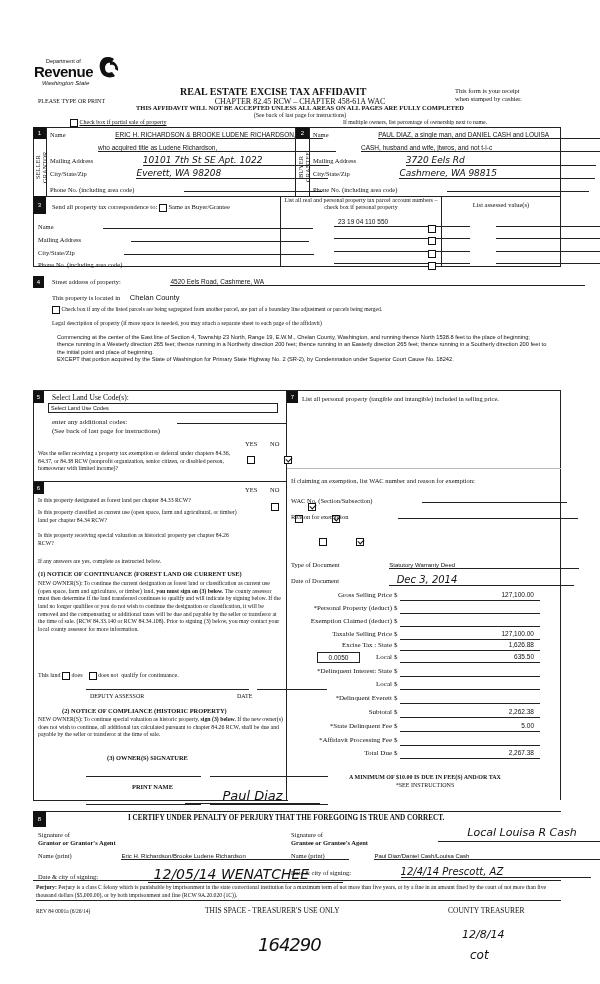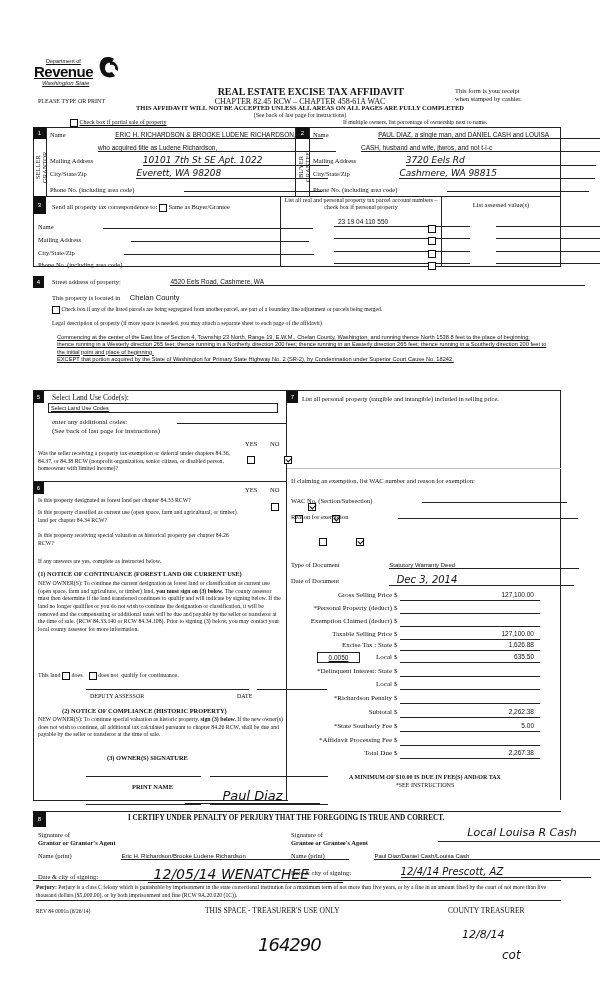--- a/index.html
+++ b/index.html
@@ -6,7 +6,7 @@
     html, body { width: 600px; height: 984px; background: #fff; overflow: hidden; }
     body { font-family: "Liberation Serif", serif; color: #111; position: relative; }
     .abs { position: absolute; }
-    .sans { font-family: "Liberation Sans", sans-serif; text-decoration: underline; }
+    .sans { font-family: "Liberation Sans", sans-serif; }
     .hand { font-family: "DejaVu Sans", sans-serif; font-style: italic; font-weight: normal; }
     .numbox { position: absolute; background: #111; color: #fff; font-size: 6px; text-align: center; font-family: "Liberation Sans", sans-serif; }
     .uline { border-bottom: 1px solid #222; margin-left: 48px; }

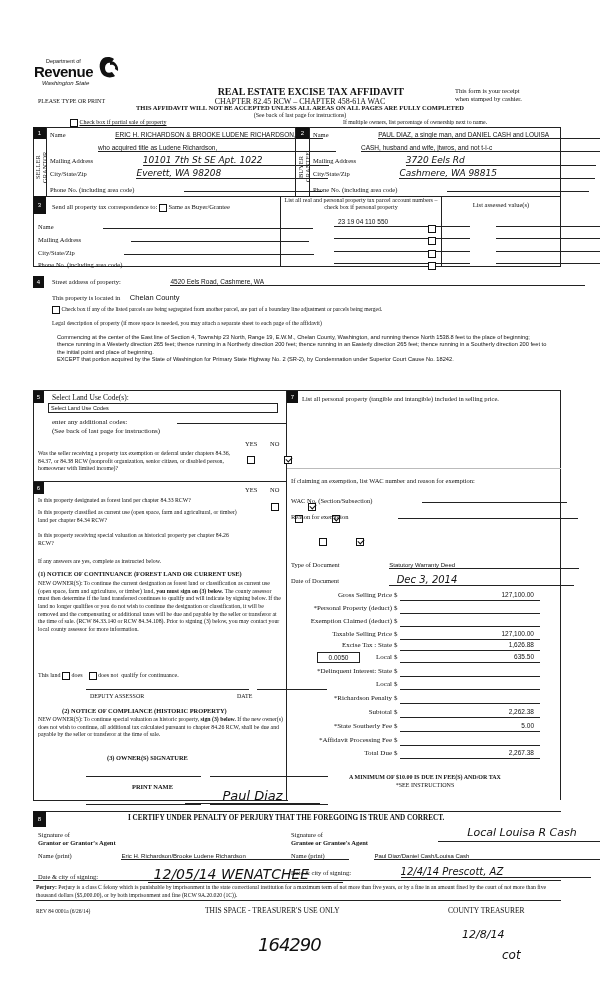--- a/index.html
+++ b/index.html
@@ -37,7 +37,7 @@
   </svg>
 </div>
 
-<div class="abs" style="left:164px;top:86px;width:240px;text-align:right;font-size:10px;font-weight:bold;">REAL ESTATE EXCISE TAX AFFIDAVIT</div>
+<div class="abs" style="left:180px;top:86px;width:240px;text-align:left;font-size:10px;font-weight:bold;">REAL ESTATE EXCISE TAX AFFIDAVIT</div>
 <div class="abs" style="left:180px;top:97px;width:240px;text-align:center;font-size:8px;">CHAPTER 82.45 RCW – CHAPTER 458-61A WAC</div>
 <div class="abs" style="left:38px;top:98px;font-size:6px;">PLEASE TYPE OR PRINT</div>
 <div class="abs" style="left:455px;top:87px;font-size:6.5px;">This form is your receipt</div>

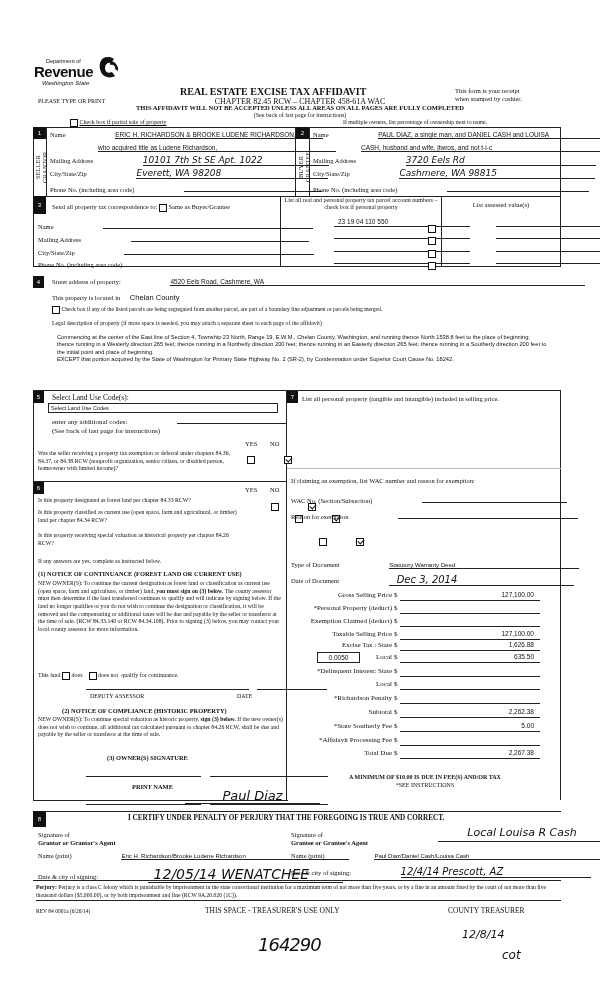--- a/index.html
+++ b/index.html
@@ -307,7 +307,7 @@
   <span class="mv"></span>
 </div>
 <div class="money-row" style="top:694px;">
-  <span class="ml">*Richardson Penalty</span>
+  <span class="ml">*Delinquent Everett</span>
     <span class="ms">$</span>
   <span class="mv"></span>
 </div>

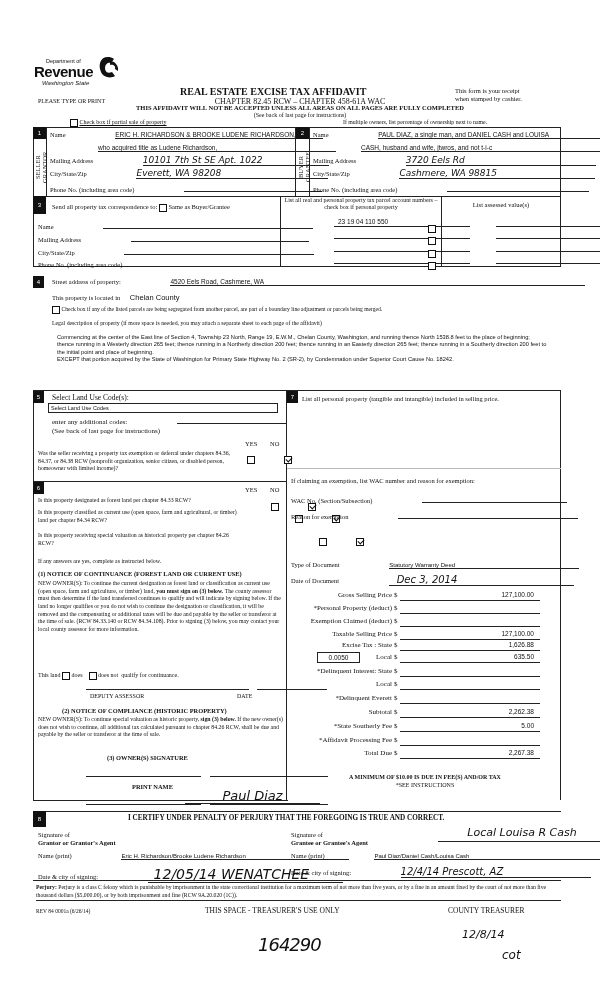--- a/index.html
+++ b/index.html
@@ -317,7 +317,7 @@
   <span class="mv">2,262.38</span>
 </div>
 <div class="money-row" style="top:722px;">
-  <span class="ml">*State Southerly Fee</span>
+  <span class="ml">*State Delinquent Fee</span>
     <span class="ms">$</span>
   <span class="mv">5.00</span>
 </div>

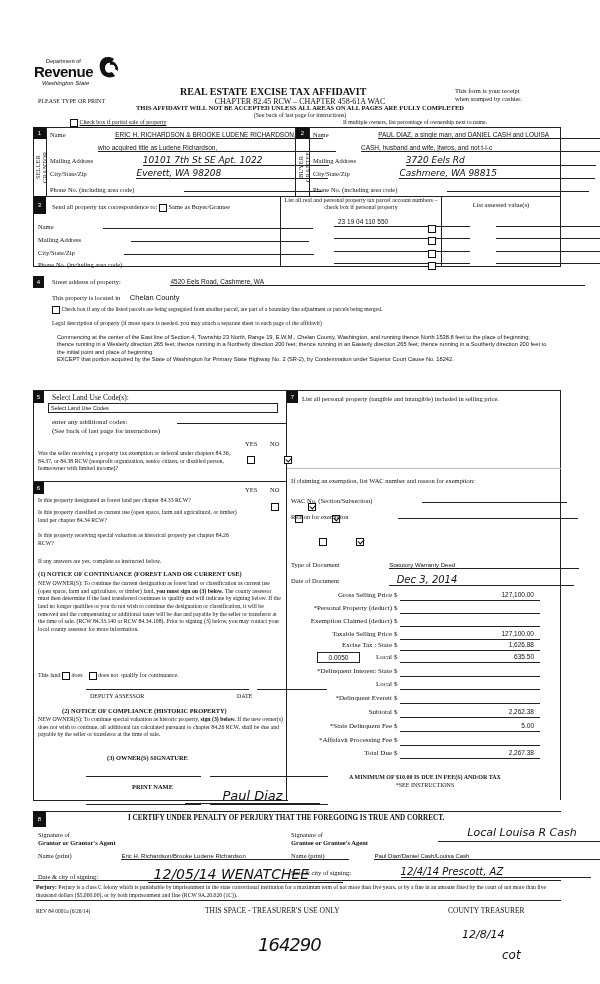--- a/index.html
+++ b/index.html
@@ -378,7 +378,7 @@
 <div class="abs" style="left:448px;top:906px;font-size:7.5px;">COUNTY TREASURER</div>
 <div class="abs hand" style="left:258px;top:934px;font-size:18px;letter-spacing:-1px;">164290</div>
 <div class="abs hand" style="left:462px;top:928px;font-size:11px;">12/8/14</div>
-<div class="abs hand" style="left:470px;top:948px;font-size:12px;margin-left:32px;">cot</div>
+<div class="abs hand" style="left:470px;top:948px;font-size:12px;">cot</div>
 
 
 

